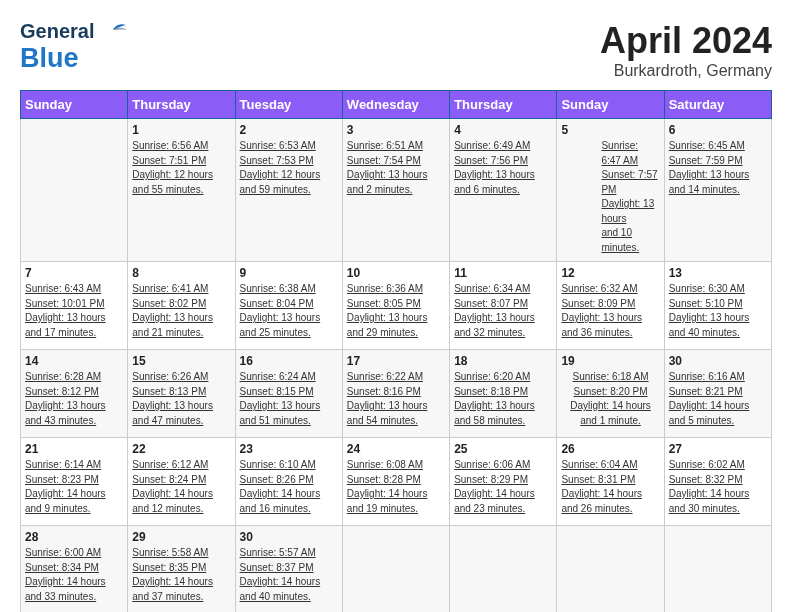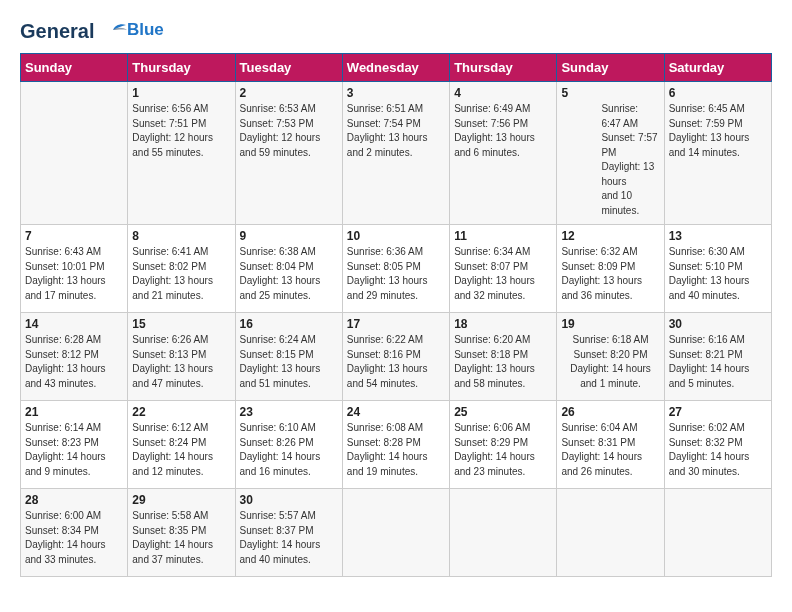--- a/index.html
+++ b/index.html
@@ -18,7 +18,7 @@
     }
     .logo {
       display: flex;
-      flex-direction: row;
+      flex-direction: column;
       align-items: flex-start;
     }
     .title-block {

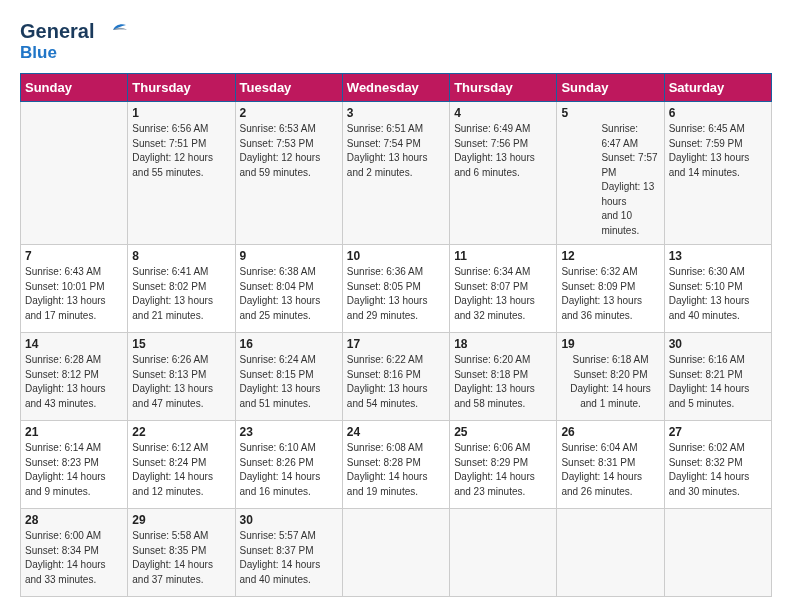--- a/index.html
+++ b/index.html
@@ -78,7 +78,7 @@
       align-items: center;
       gap: 2px;
     }
-    .logo-name-blue { color: #2176c7; font-weight: bold; font-size: 17px; }
+    .logo-name-blue { color: #2176c7; font-weight: bold; font-size: 27px; }
     .logo-name-dark { color: #1a3a5c; font-weight: bold; font-size: 20px; }
     .bird-svg { margin-top: 2px; }
   </style>

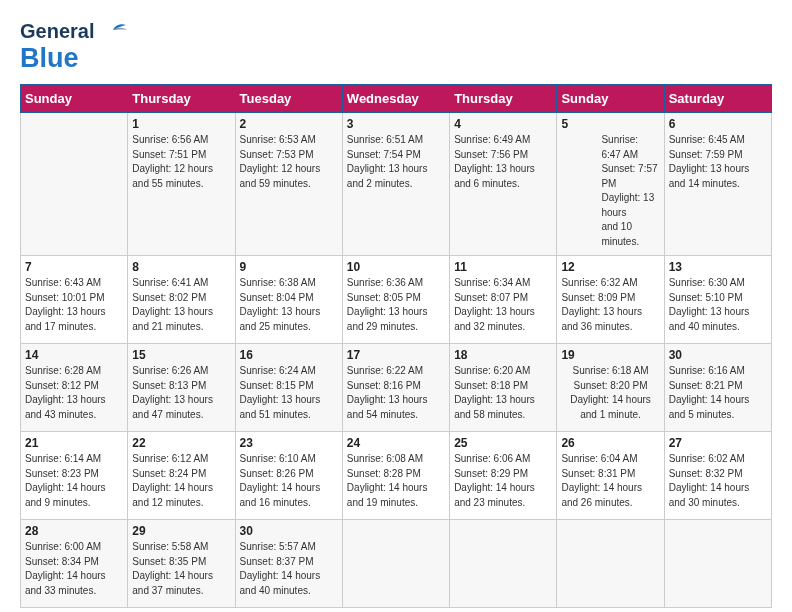--- a/index.html
+++ b/index.html
@@ -98,6 +98,10 @@
     </div>
     <span class="logo-name-blue">Blue</span>
   </div>
+  <div class="title-block">
+    <div class="month-title">April 2024</div>
+    <div class="location-title">Burkardroth, Germany</div>
+  </div>
 </div>
 
 <table>

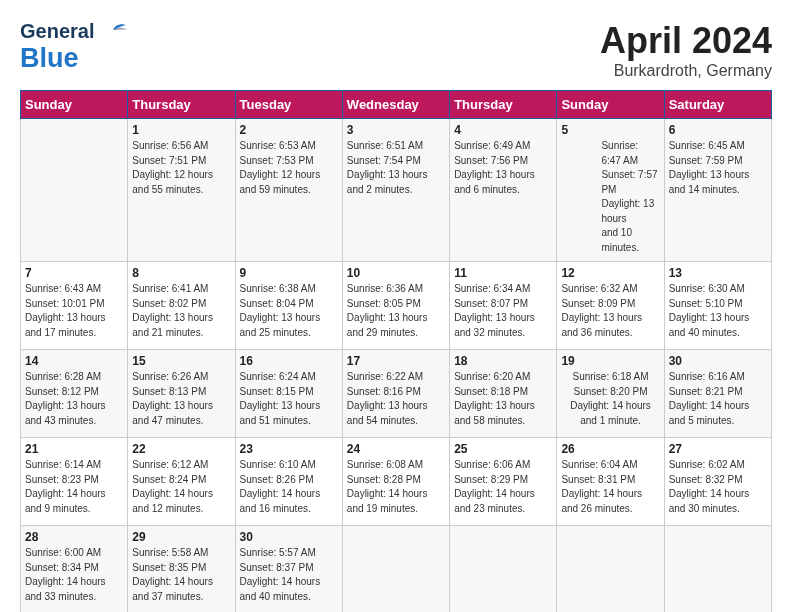--- a/index.html
+++ b/index.html
@@ -39,7 +39,7 @@
       table-layout: fixed;
     }
     thead tr th {
-      background-color: #be185d;
+      background-color: #8b5cf6;
       color: #fff;
       font-size: 13px;
       font-weight: bold;

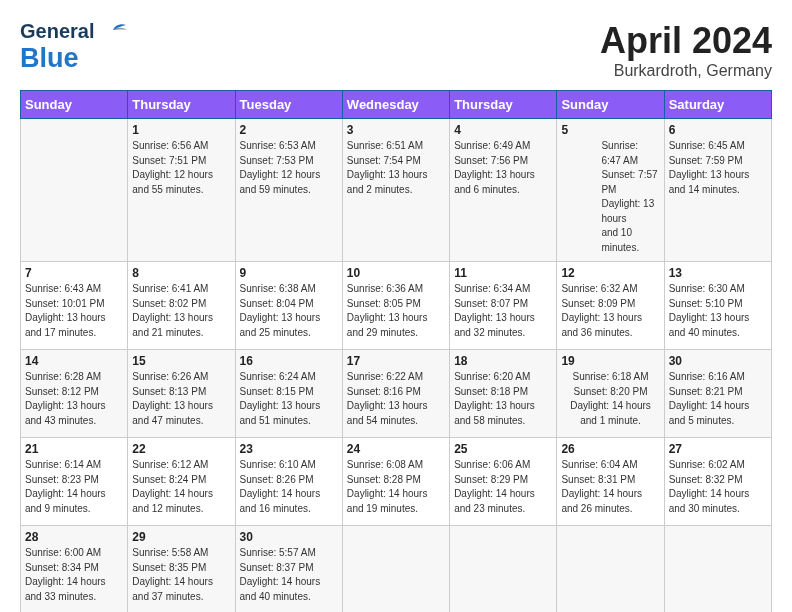--- a/index.html
+++ b/index.html
@@ -72,6 +72,7 @@
       font-size: 10px;
       line-height: 1.45;
       color: #333;
+      text-decoration: underline;
     }
     .logo-wrapper {
       display: flex;

